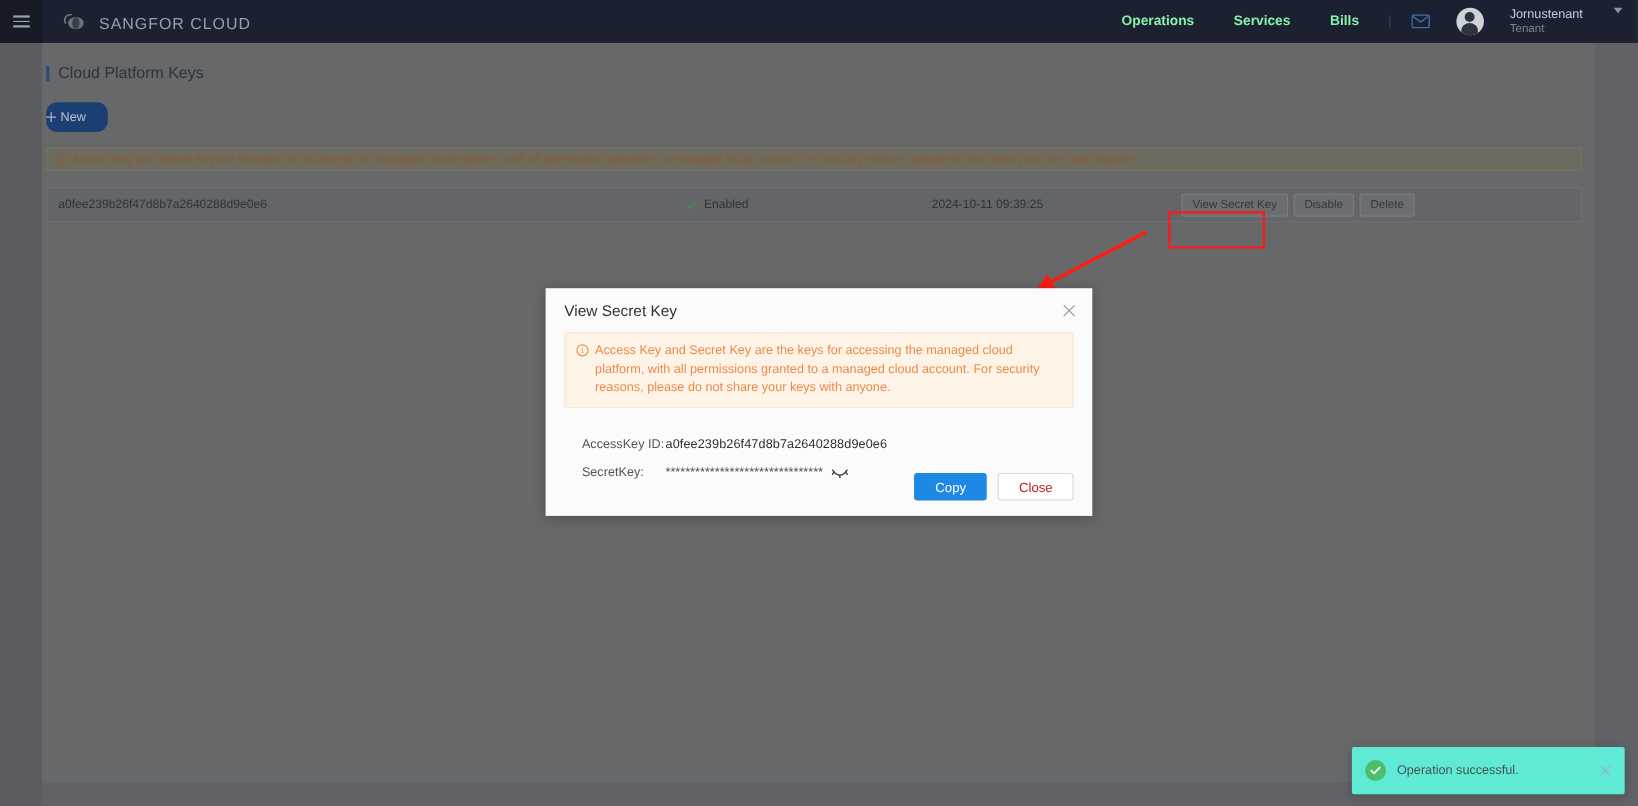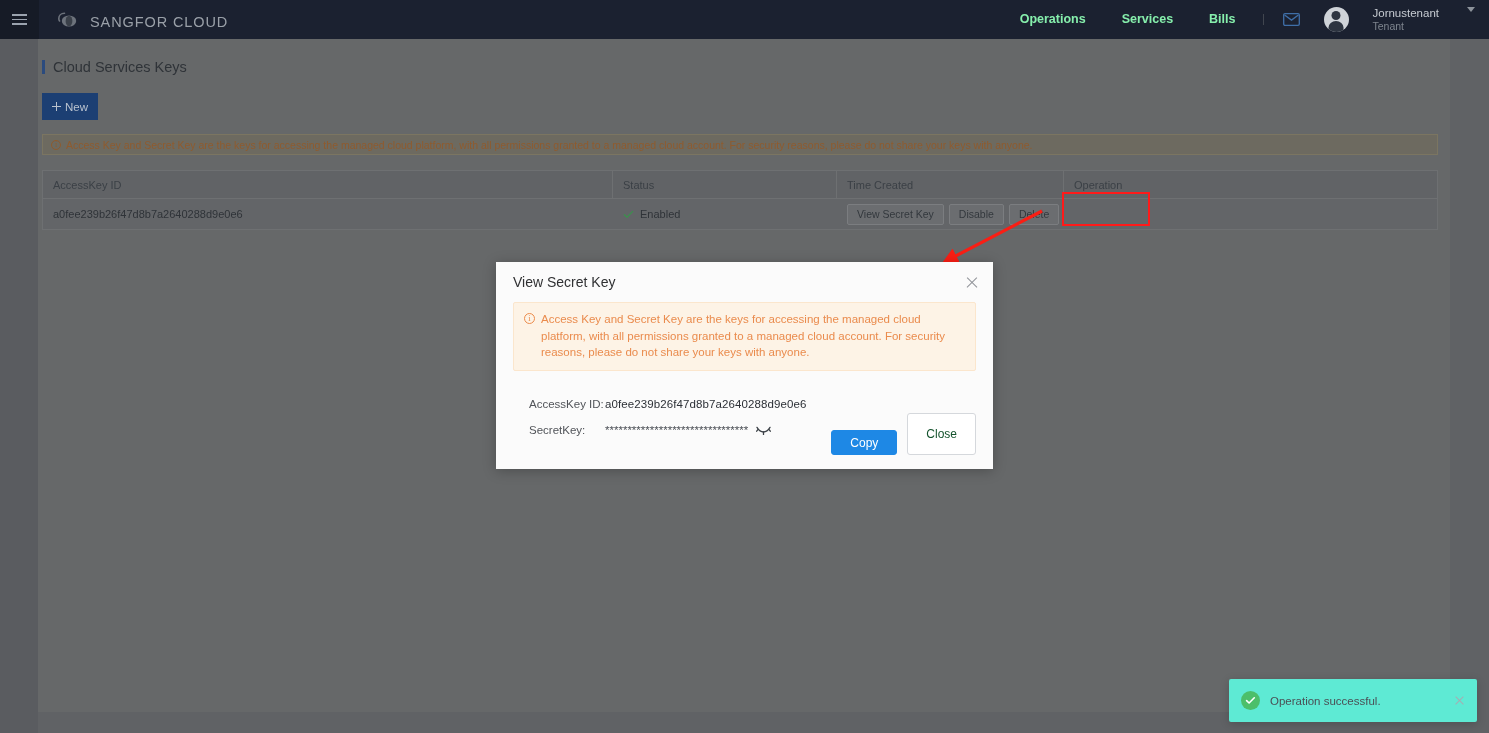--- a/index.html
+++ b/index.html
@@ -296,7 +296,7 @@
 
   <div class="page-title-row">
     <span class="title-bar-mark"></span>
-    <span class="page-title">Cloud Services Keys</span>
+    <span class="page-title">Cloud Platform Keys</span>
   </div>
 
   <button class="new-btn">

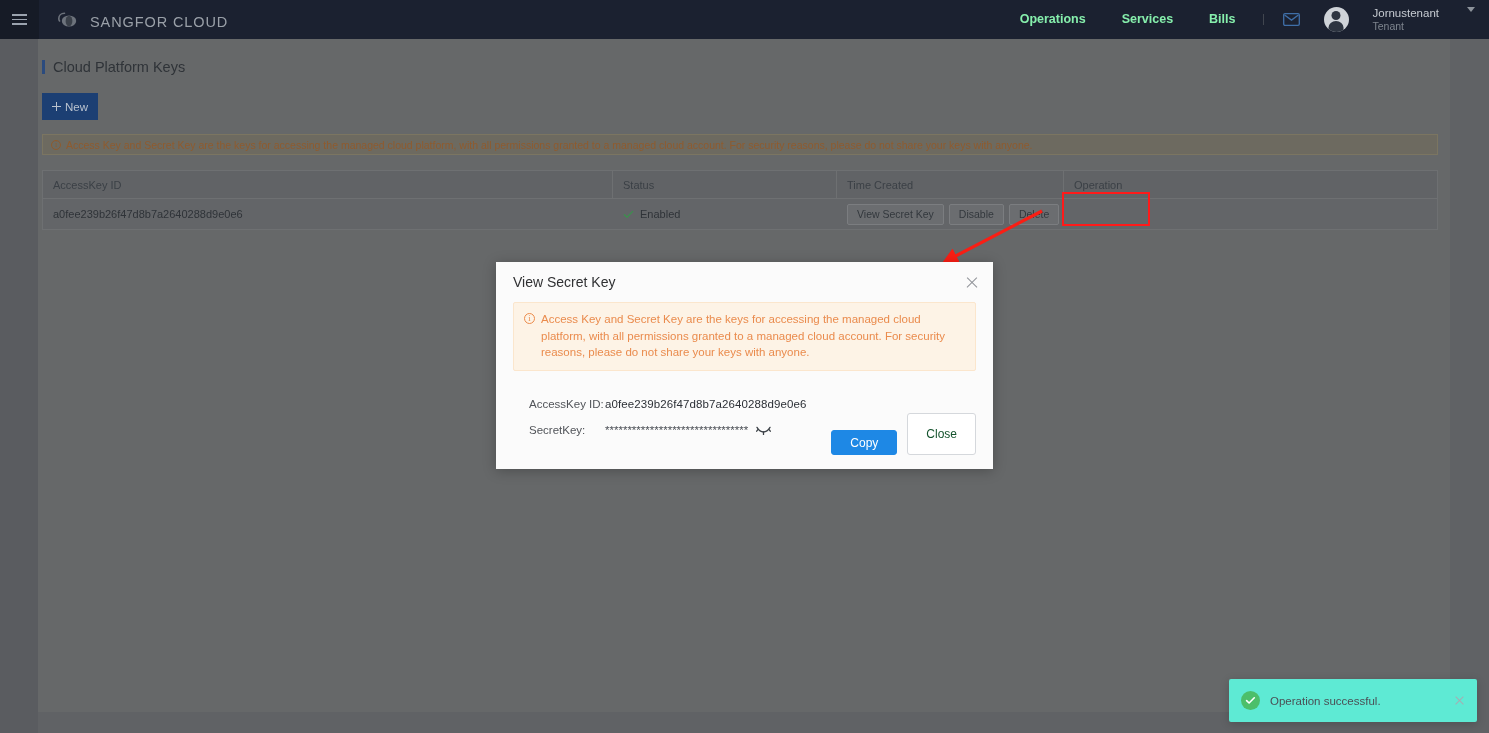--- a/index.html
+++ b/index.html
@@ -90,8 +90,8 @@
 
   .new-btn {
     margin: 18px 0 0 4px; width: 56px; height: 27px; background: #1c3f73;
-    color: #b9c2ce; border: none; border-radius: 0; font-size: 11.5px;
-    display: flex; align-items: center; justify-content: center; gap: 4px;
+    color: #b9c2ce; border: none; border-radius: 10px; font-size: 11.5px;
+    display: flex; align-items: center; gap: 4px;
     cursor: pointer; font-family: inherit;
   }
   .plus-glyph {

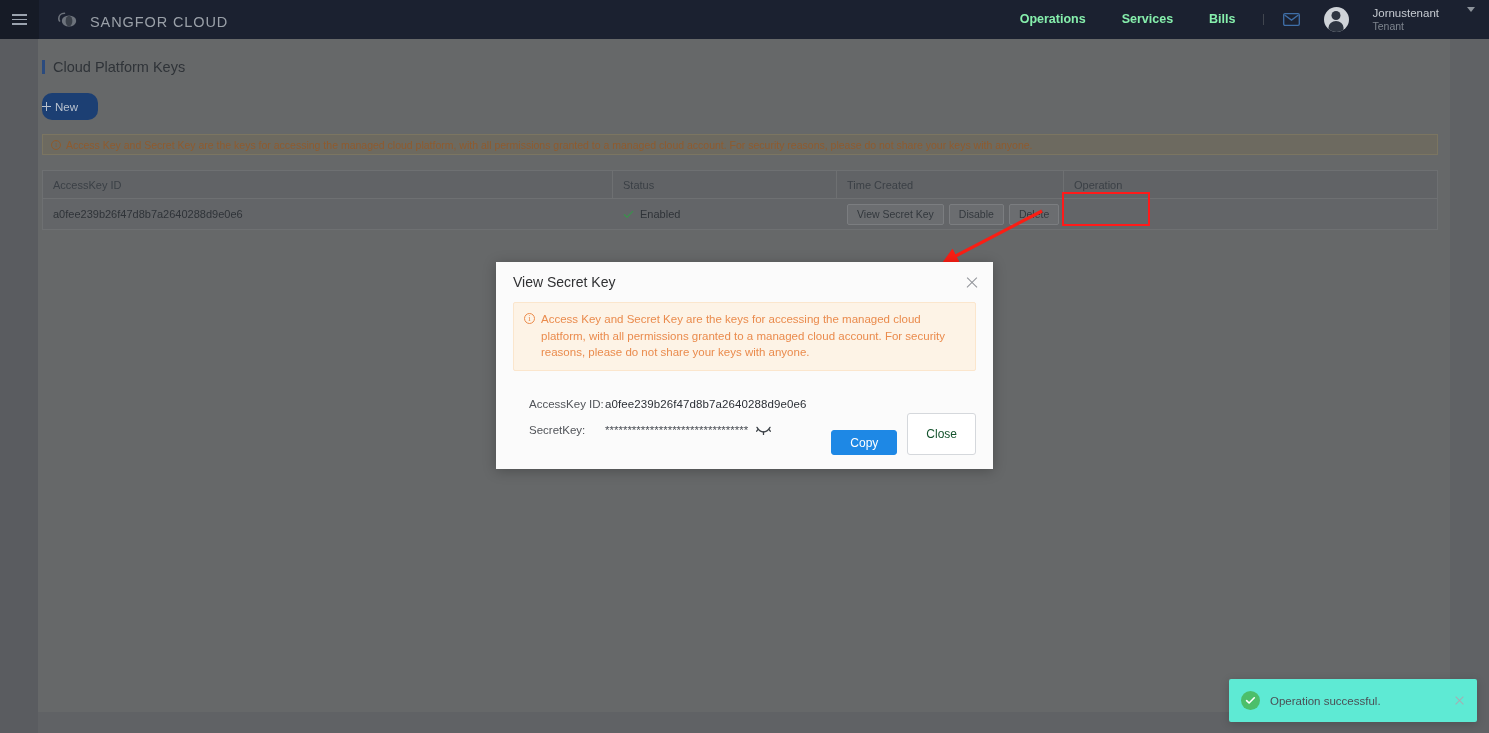--- a/index.html
+++ b/index.html
@@ -310,12 +310,6 @@
   </div>
 
   <div class="table">
-    <div class="thead">
-      <div class="th col-ak">AccessKey ID</div>
-      <div class="th col-st">Status</div>
-      <div class="th col-tc">Time Created</div>
-      <div class="th col-op">Operation</div>
-    </div>
     <div class="trow">
       <div class="td col-ak">a0fee239b26f47d8b7a2640288d9e0e6</div>
       <div class="td col-st">

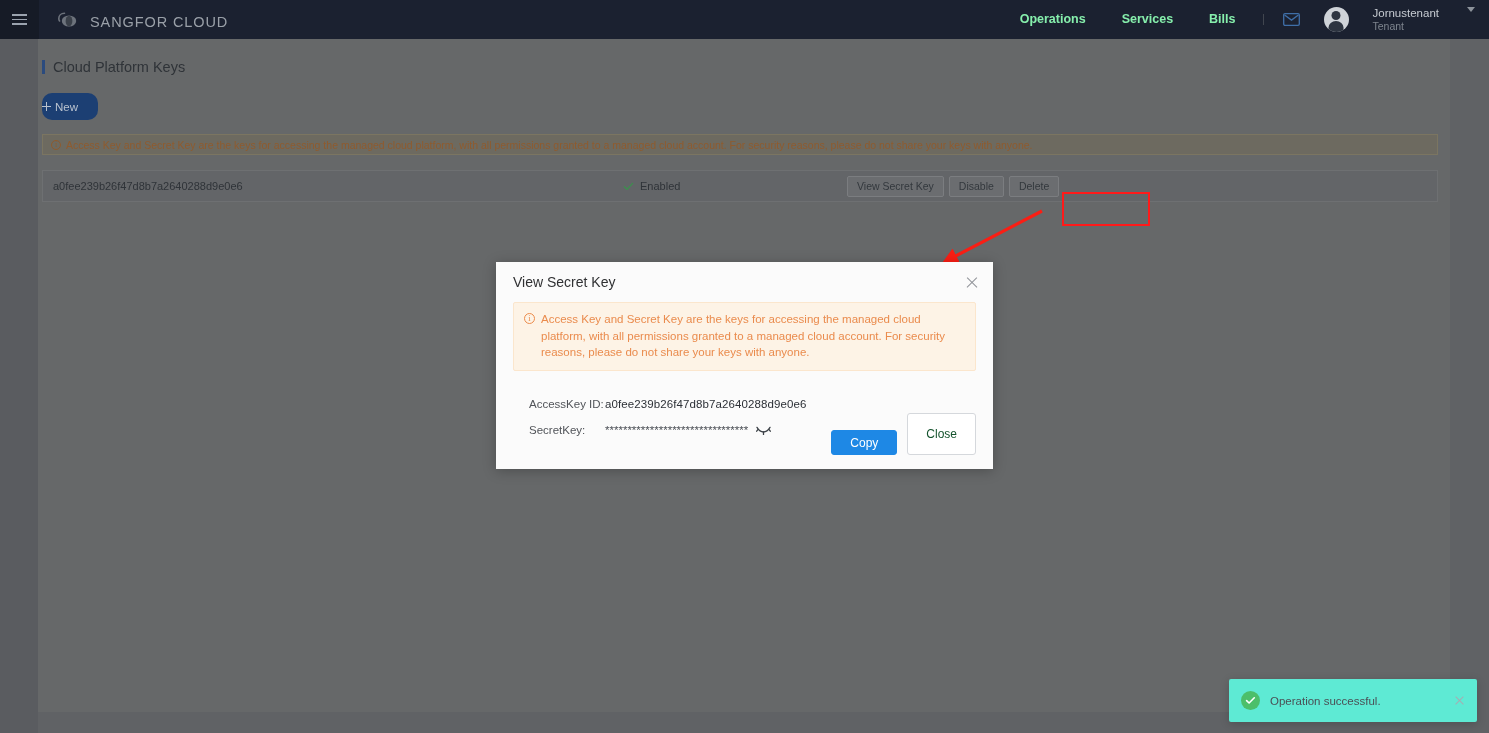--- a/index.html
+++ b/index.html
@@ -318,6 +318,7 @@
         </svg>
         <span>Enabled</span>
       </div>
+      <div class="td col-tc">2024-10-11 09:39:25</div>
       <div class="td col-op">
         <button class="op-btn highlight">View Secret Key</button>
         <button class="op-btn">Disable</button>

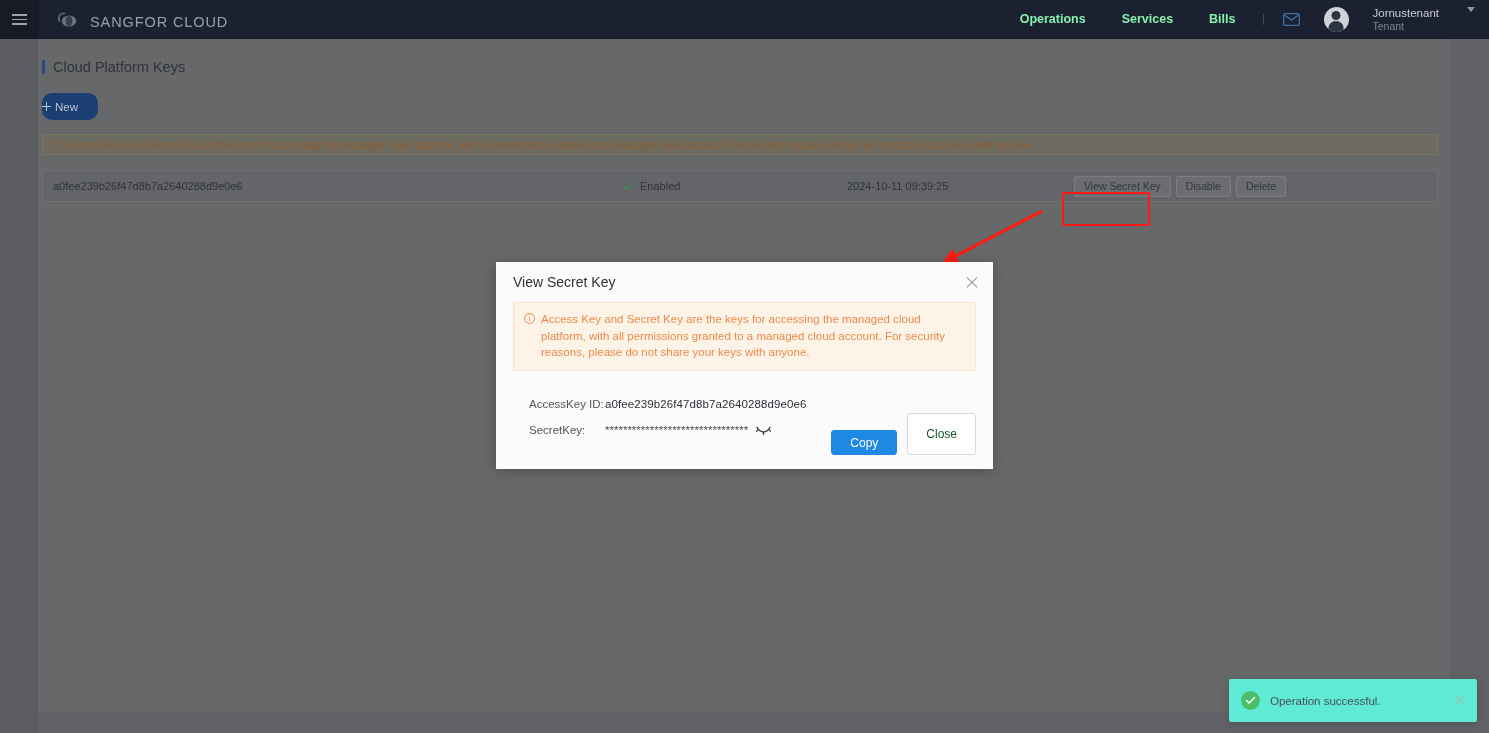--- a/index.html
+++ b/index.html
@@ -221,8 +221,8 @@
     cursor: pointer; font-family: inherit;
   }
   .btn-default {
-    background: #fff; color: #14532d; border: 1px solid #d5d8dc;
-    height: 42px; padding: 0 18px; border-radius: 3px; font-size: 12px;
+    background: #fff; color: #b91c1c; border: 1px solid #d5d8dc;
+    height: 25px; padding: 0 18px; border-radius: 3px; font-size: 12px;
     cursor: pointer; font-family: inherit;
   }
 

